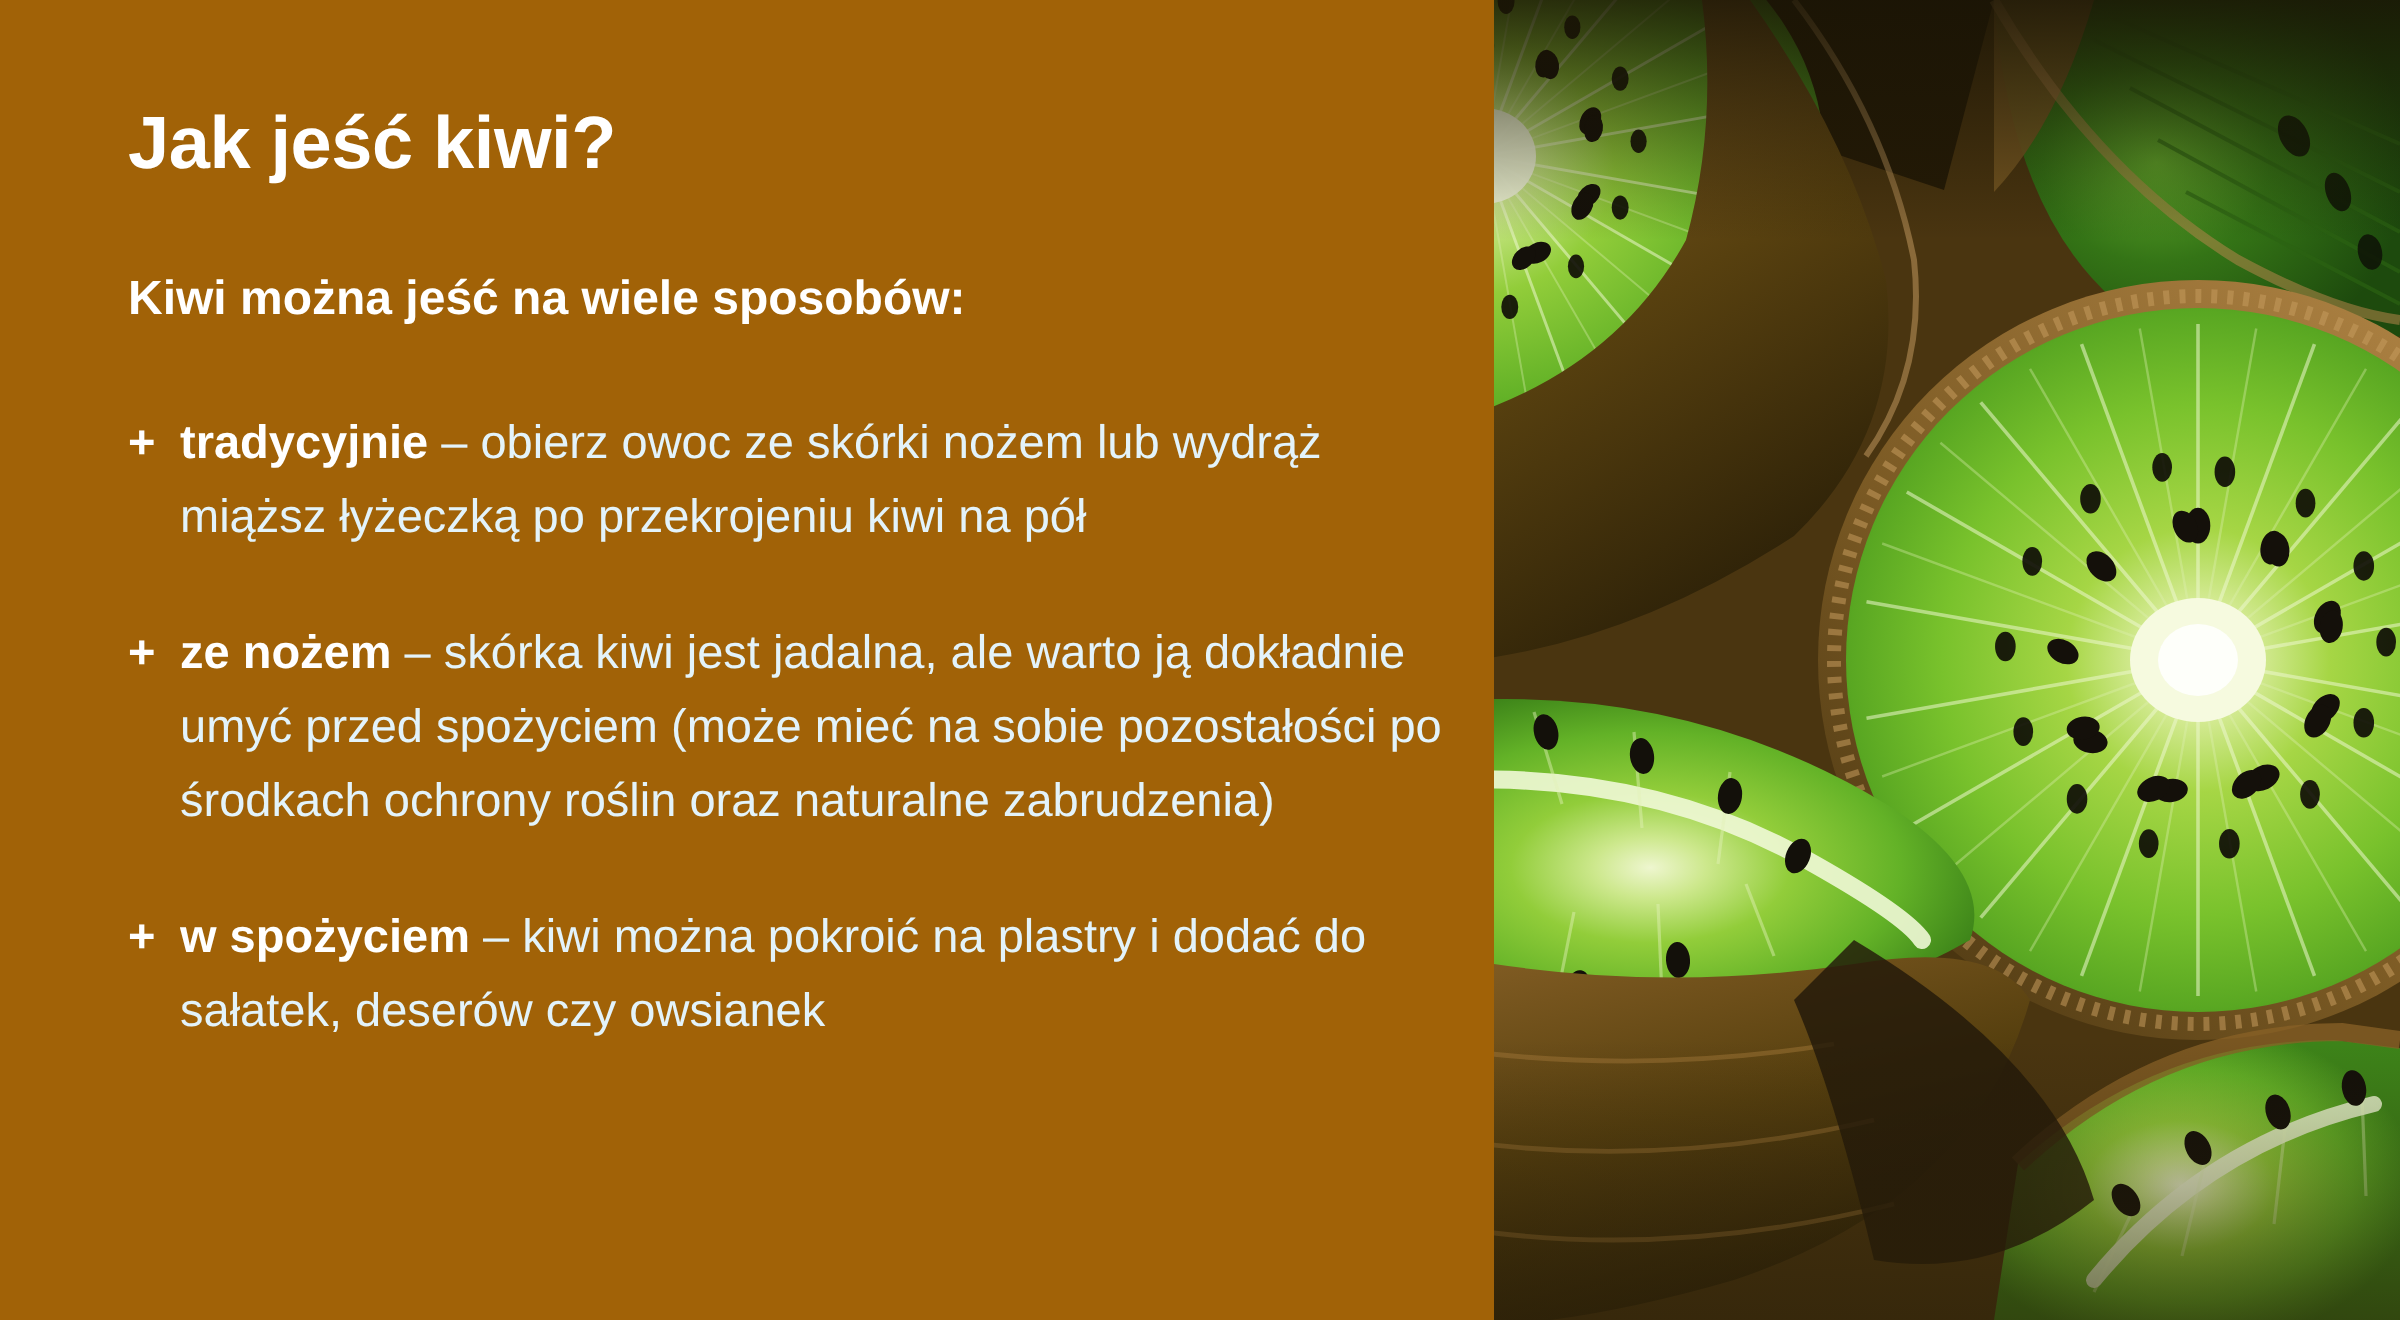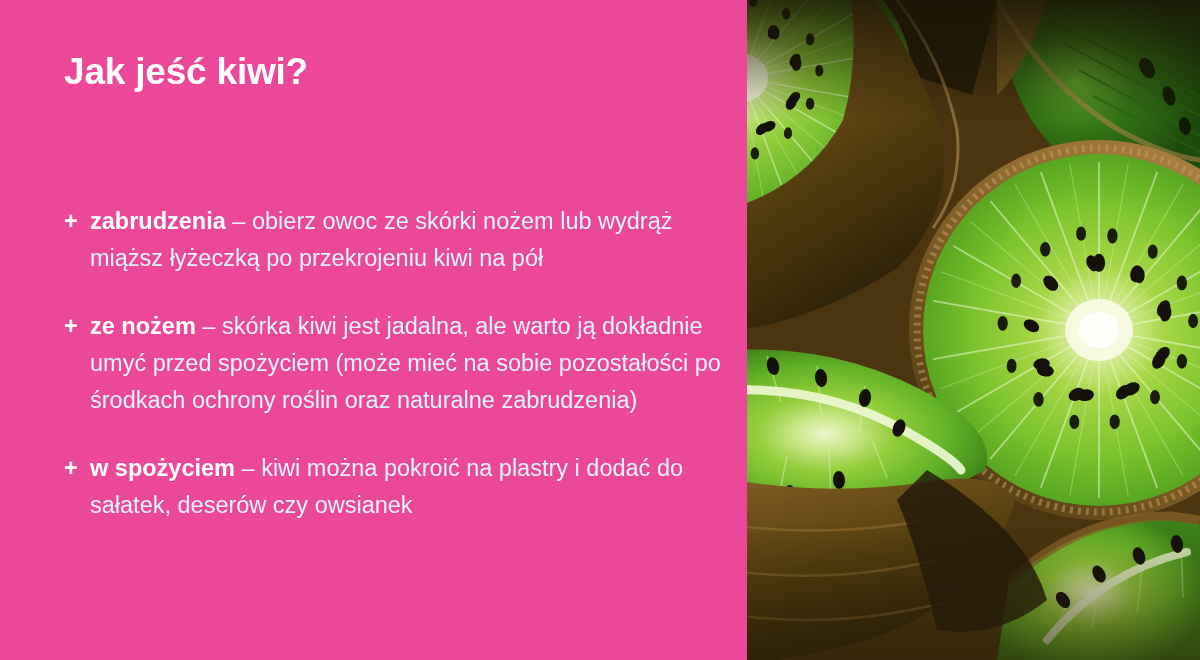--- a/index.html
+++ b/index.html
@@ -24,7 +24,7 @@
     top: 0;
     width: 747px;
     height: 660px;
-    background: #ec4899;
+    background: #a16207;
     box-sizing: border-box;
     padding: 0 24px 0 64px;
   }

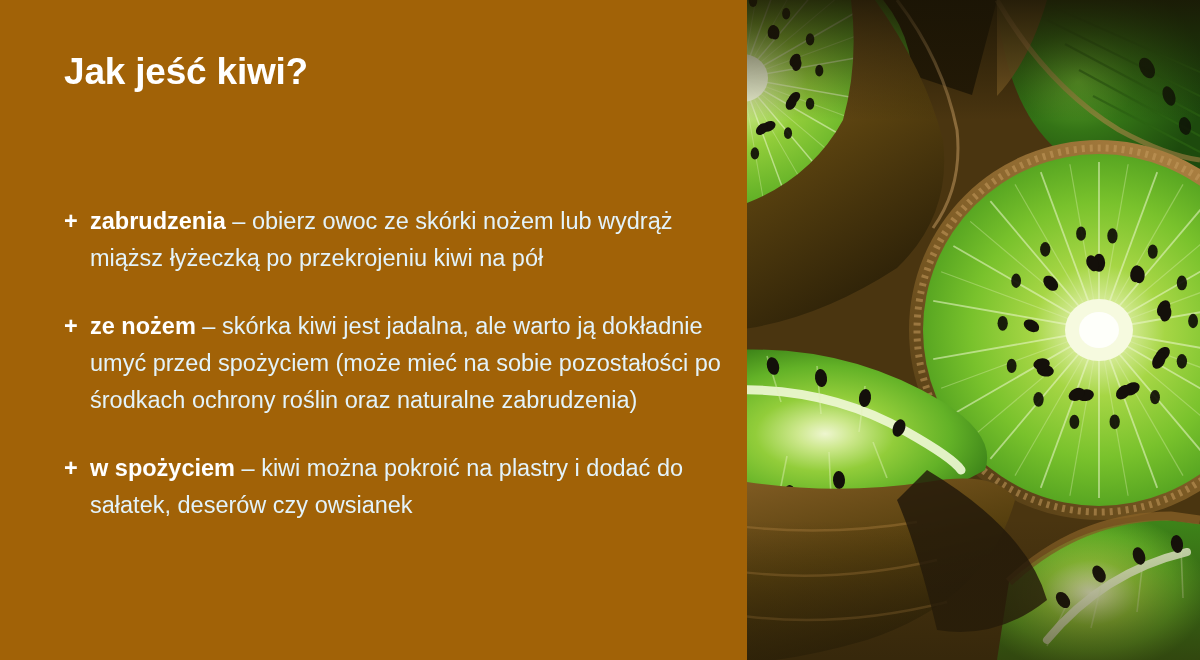--- a/index.html
+++ b/index.html
@@ -113,6 +113,7 @@
 
     <h1 class="slide-title">Jak jeść kiwi?</h1>
 
+    <h2 class="slide-subtitle">Kiwi można jeść na wiele sposobów:</h2>
 
     <div class="bullet-list">
 

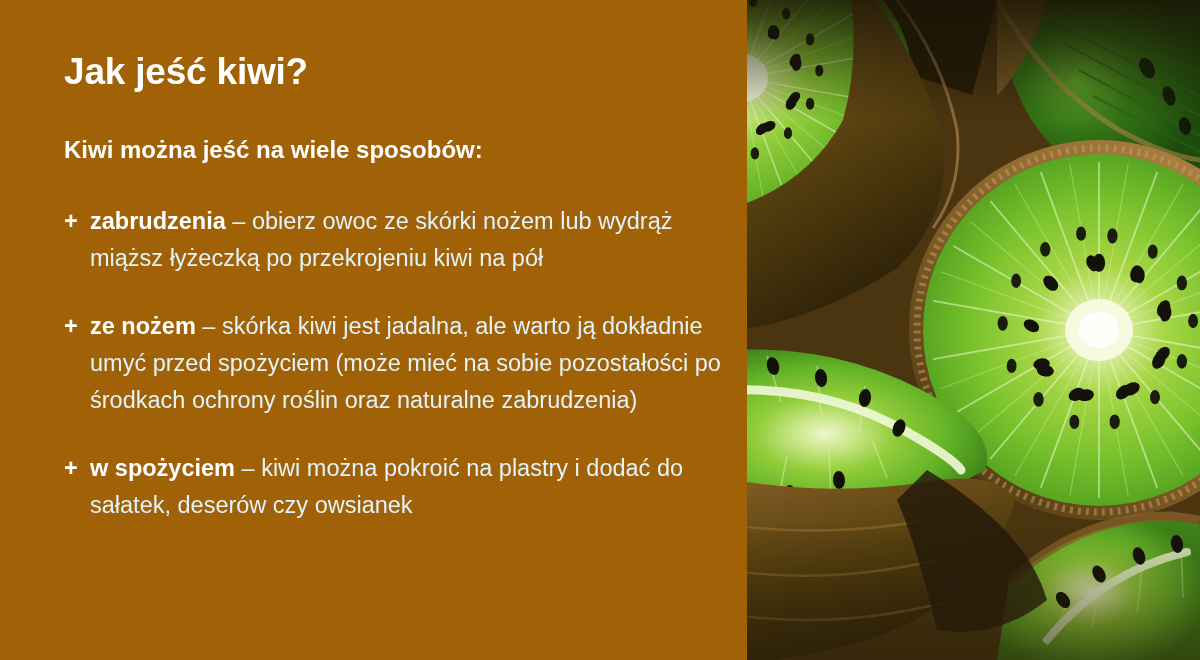--- a/index.html
+++ b/index.html
@@ -118,7 +118,7 @@
     <div class="bullet-list">
 
       <p class="bullet-item">
-        <span class="bullet-marker">+</span><span class="bullet-term">zabrudzenia</span><span class="bullet-dash"> – </span><span class="bullet-body">obierz owoc ze skórki nożem lub wydrąż miąższ łyżeczką po przekrojeniu kiwi na pół</span>
+        <span class="bullet-marker">+</span><span class="bullet-term">tradycyjnie</span><span class="bullet-dash"> – </span><span class="bullet-body">obierz owoc ze skórki nożem lub wydrąż miąższ łyżeczką po przekrojeniu kiwi na pół</span>
       </p>
 
       <p class="bullet-item">

